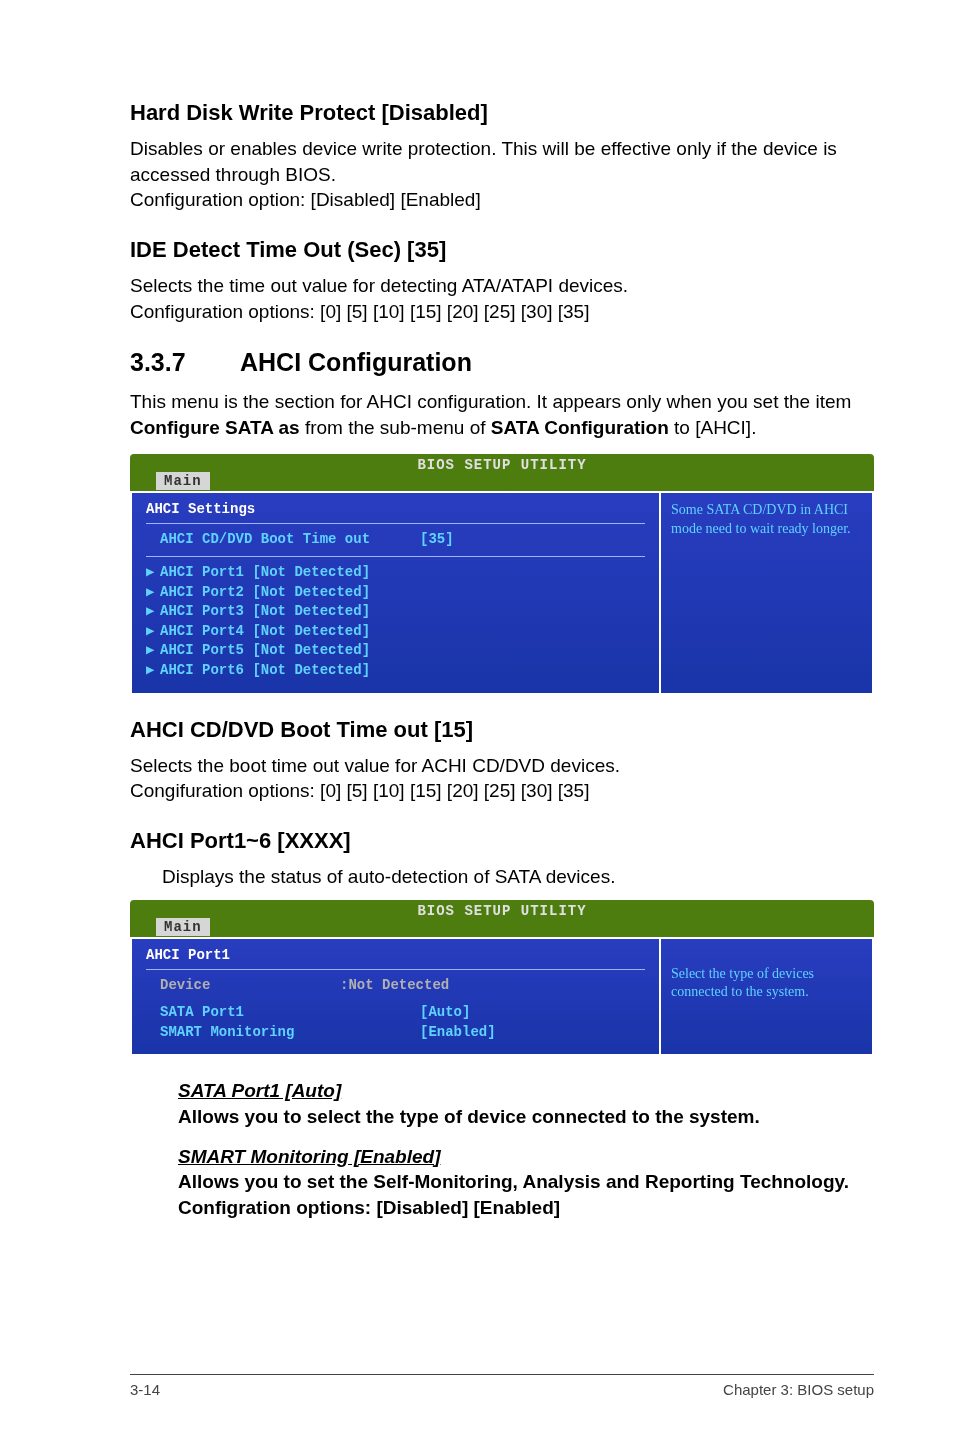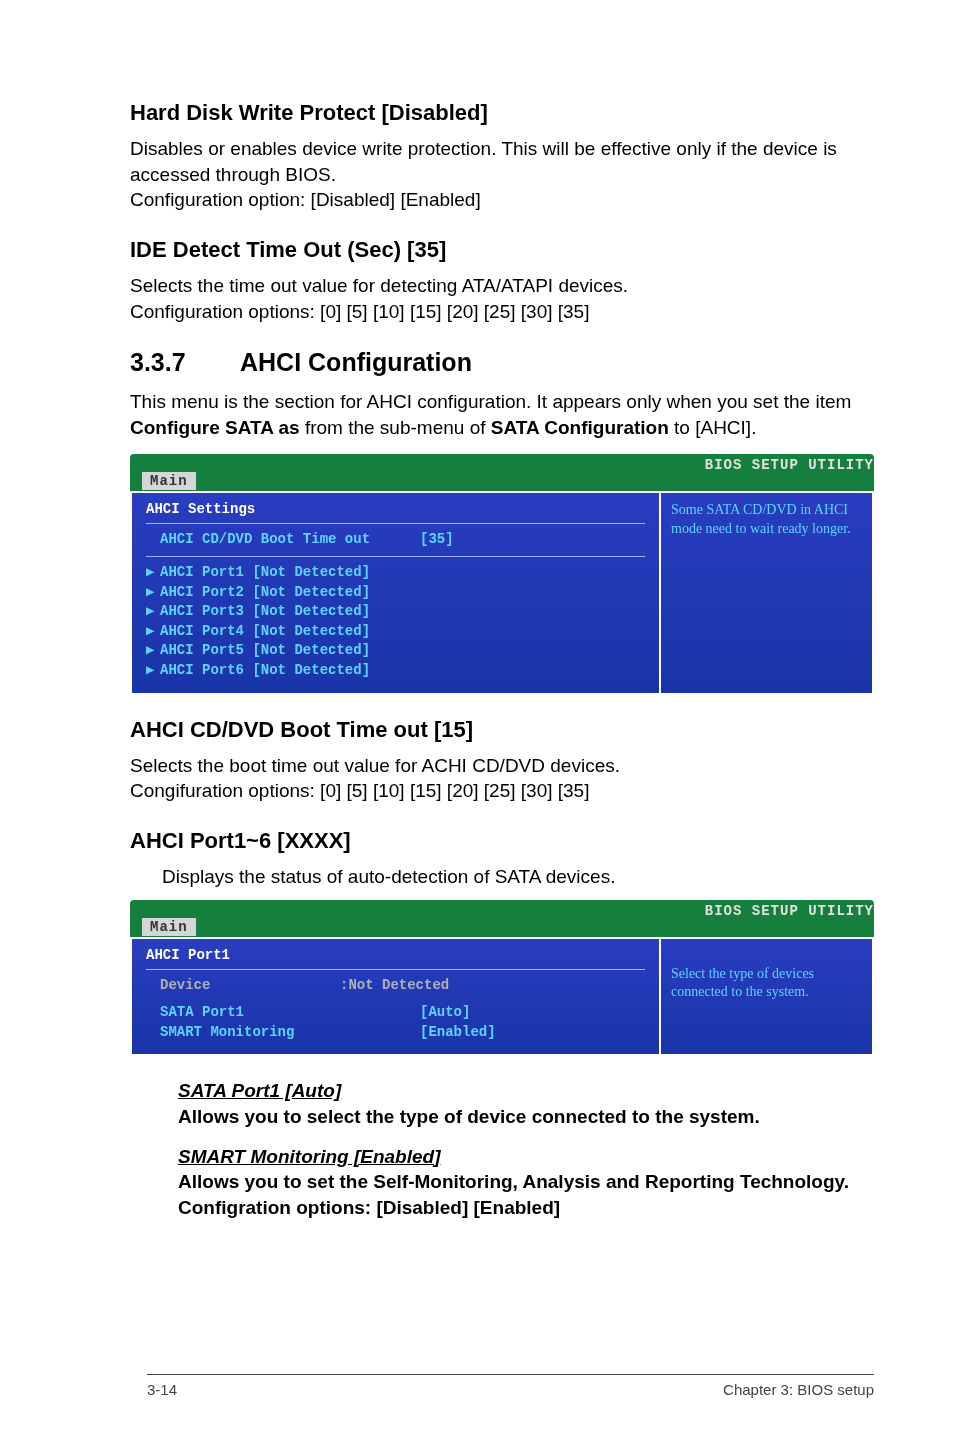--- a/index.html
+++ b/index.html
@@ -36,13 +36,13 @@
       overflow: hidden;
     }
     .bios-header {
-      background: #15803d;
+      background: #4d7c0f;
       color: #e0e0e0;
       font-family: "Courier New", monospace;
       font-size: 14px;
       font-weight: bold;
       letter-spacing: 1px;
-      text-align: right;
+      text-align: center;
       padding: 3px 0 0 0;
       position: relative;
     }

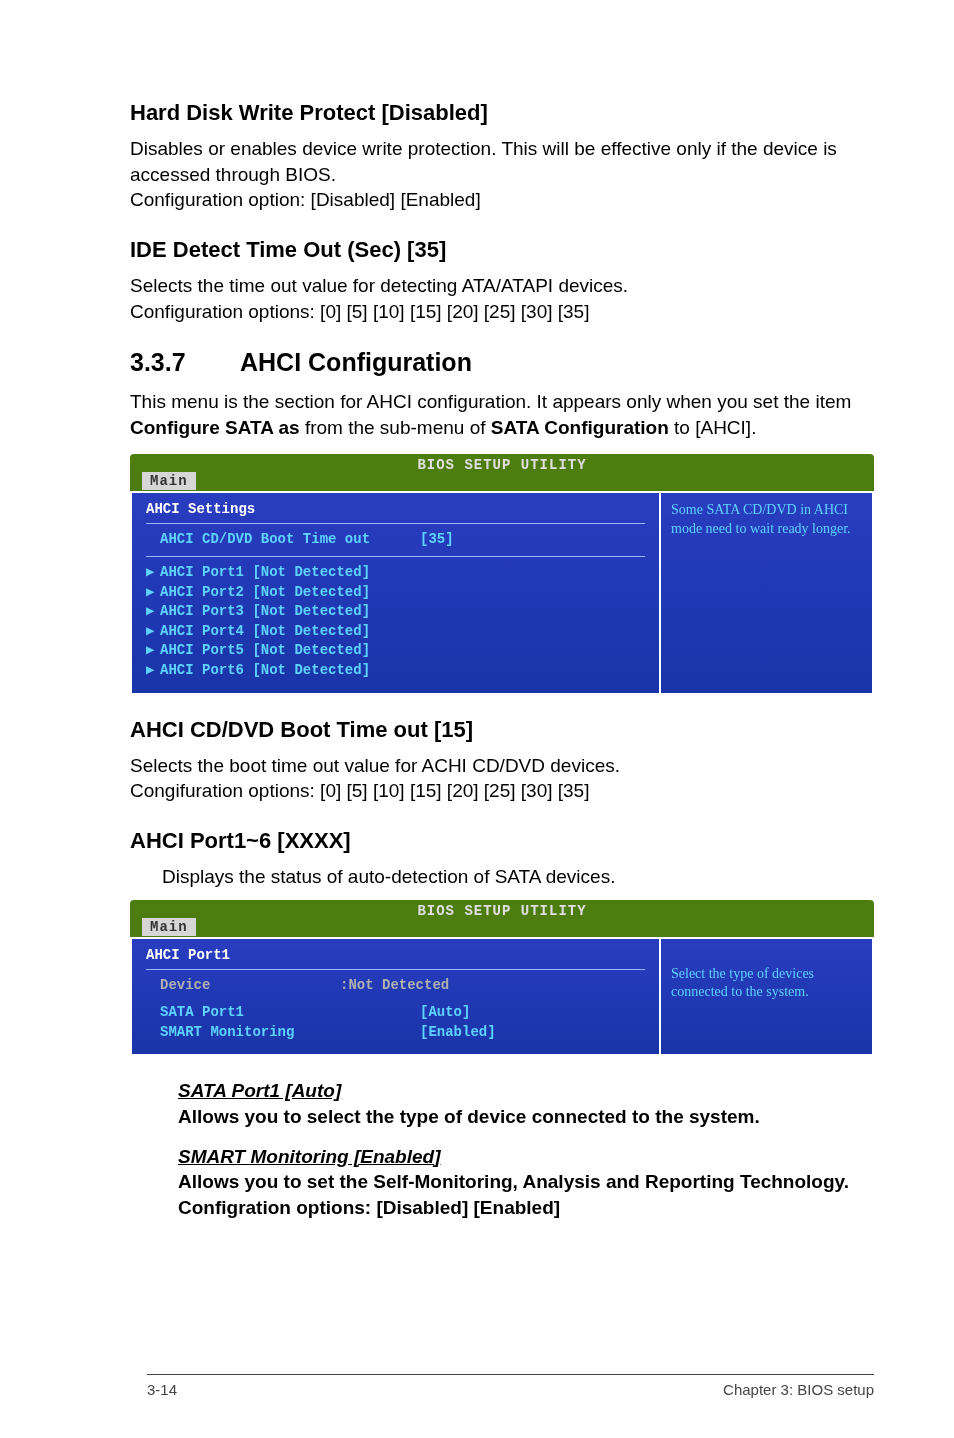--- a/index.html
+++ b/index.html
@@ -48,7 +48,7 @@
     }
     .bios-tab {
       position: absolute;
-      left: 12px;
+      left: 26px;
       top: 18px;
       background: #d6d6d6;
       color: #333;

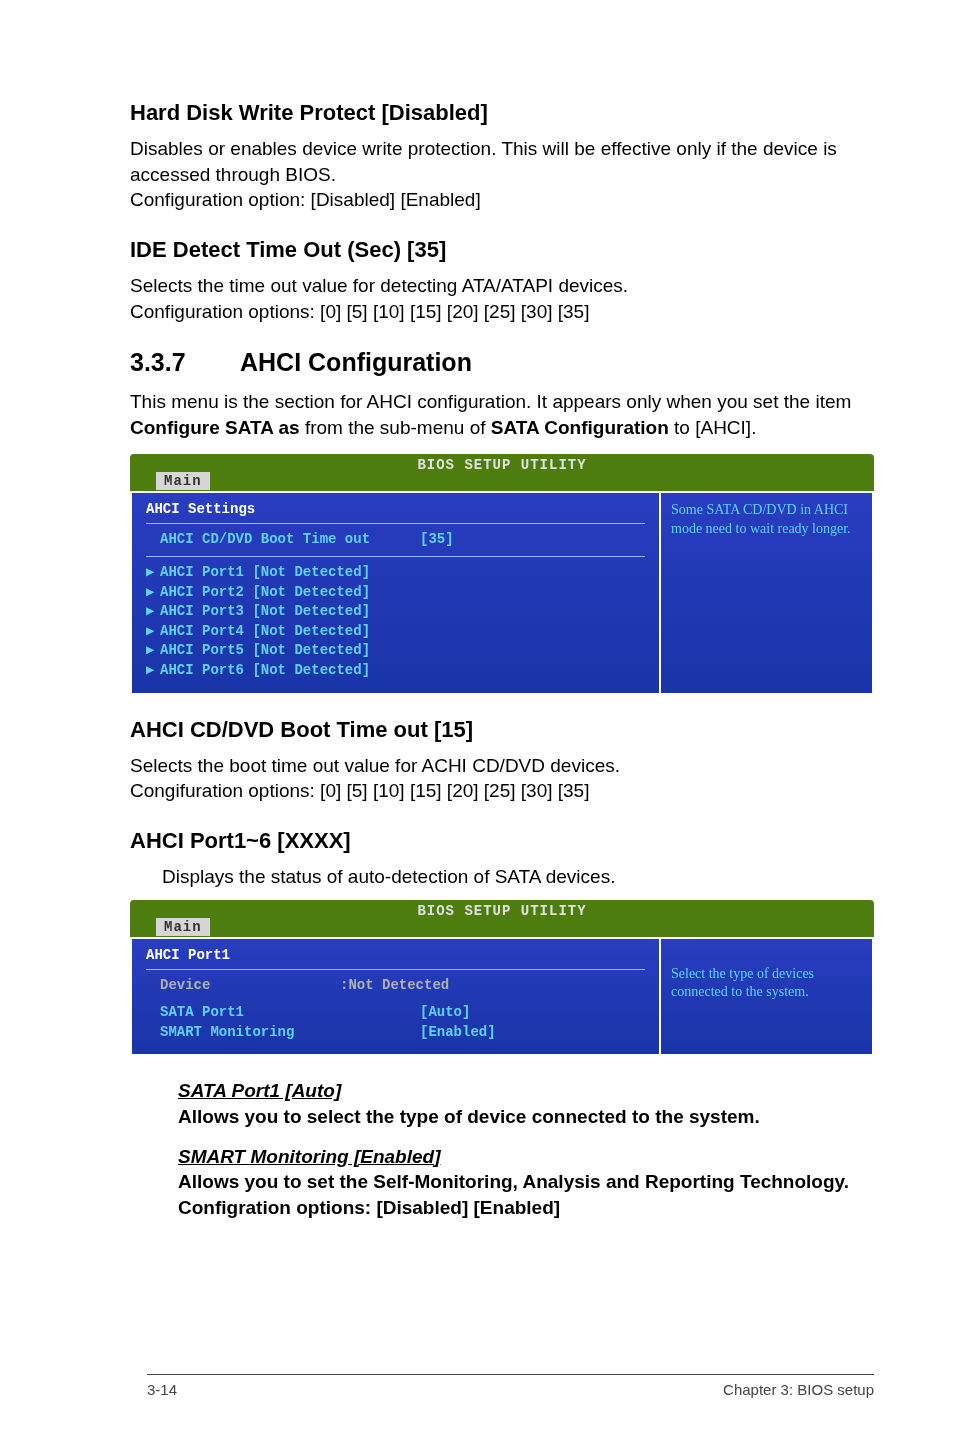--- a/index.html
+++ b/index.html
@@ -103,7 +103,7 @@
     .footer {
       position: absolute;
       bottom: 40px;
-      left: 147px;
+      left: 130px;
       right: 80px;
       border-top: 1px solid #444;
       display: flex;

